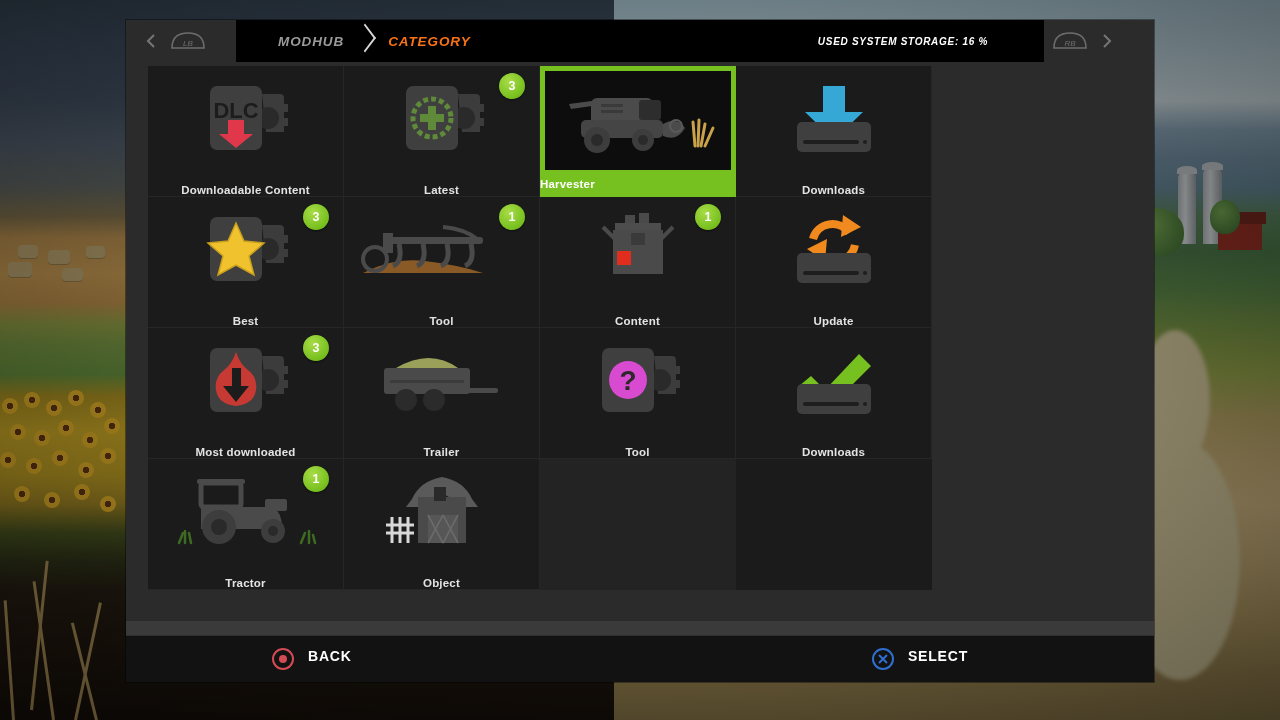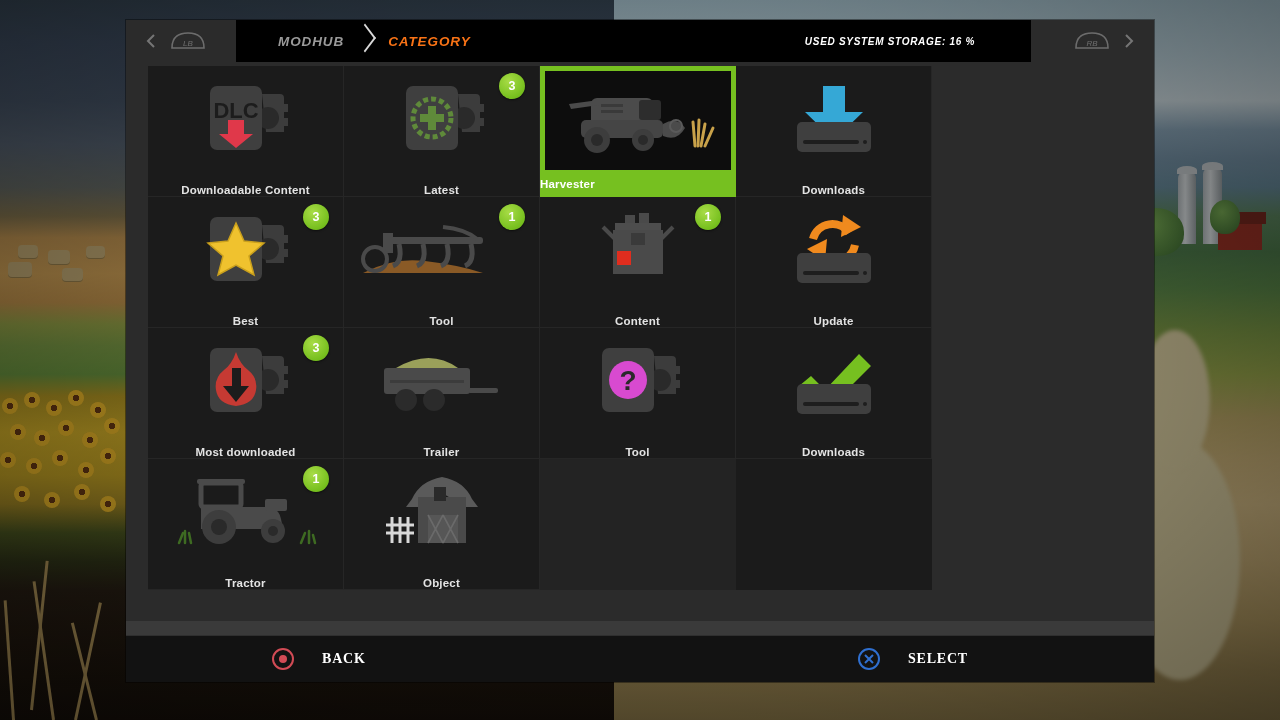--- a/index.html
+++ b/index.html
@@ -65,7 +65,7 @@
   
   #header { position: relative; height: 42px; display: flex; align-items: stretch; font-style: italic; }
   .nav-zone { display: flex; align-items: center; gap: 10px; width: 110px; padding-left: 18px; }
-  .nav-zone.right { justify-content: flex-end; padding-left: 0; padding-right: 18px; margin-left: 13px; }
+  .nav-zone.right { padding-left: 8px; padding-right: 18px; }
   .chev { width: 16px; height: 16px; opacity: .45; }
   .chev svg { display: block; }
   .bumper { opacity: .40; }

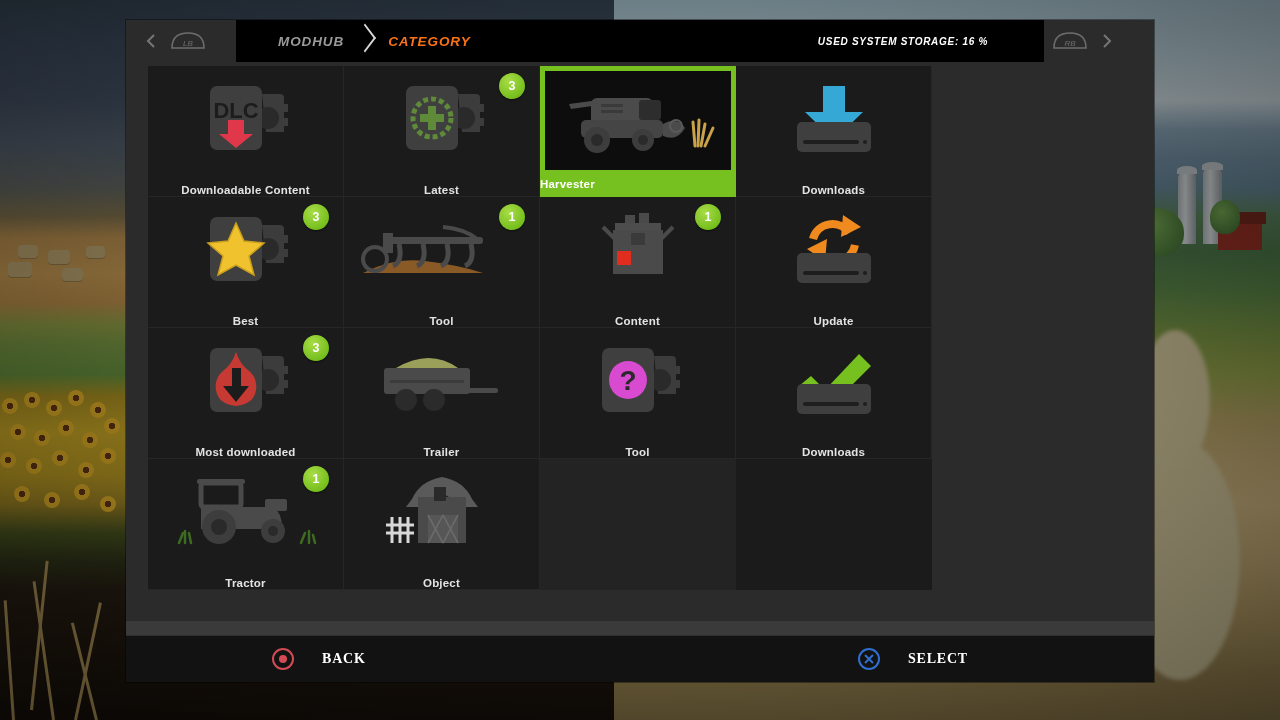--- a/index.html
+++ b/index.html
@@ -143,7 +143,7 @@
     background: #121212; display: flex; align-items: center;
     border-top: 1px solid #2f2f2f;
   }
-  .fbtn { display: flex; align-items: center; gap: 28px; cursor: default; font-family: Liberation Serif, serif; }
+  .fbtn { display: flex; gap: 14px; cursor: default; }
   .fbtn .lbl { color: #fff; font-size: 14px; font-weight: bold; letter-spacing: .8px; }
   #footer .left { margin-left: 146px; }
   #footer .right { margin-left: auto; margin-right: 186px; }

